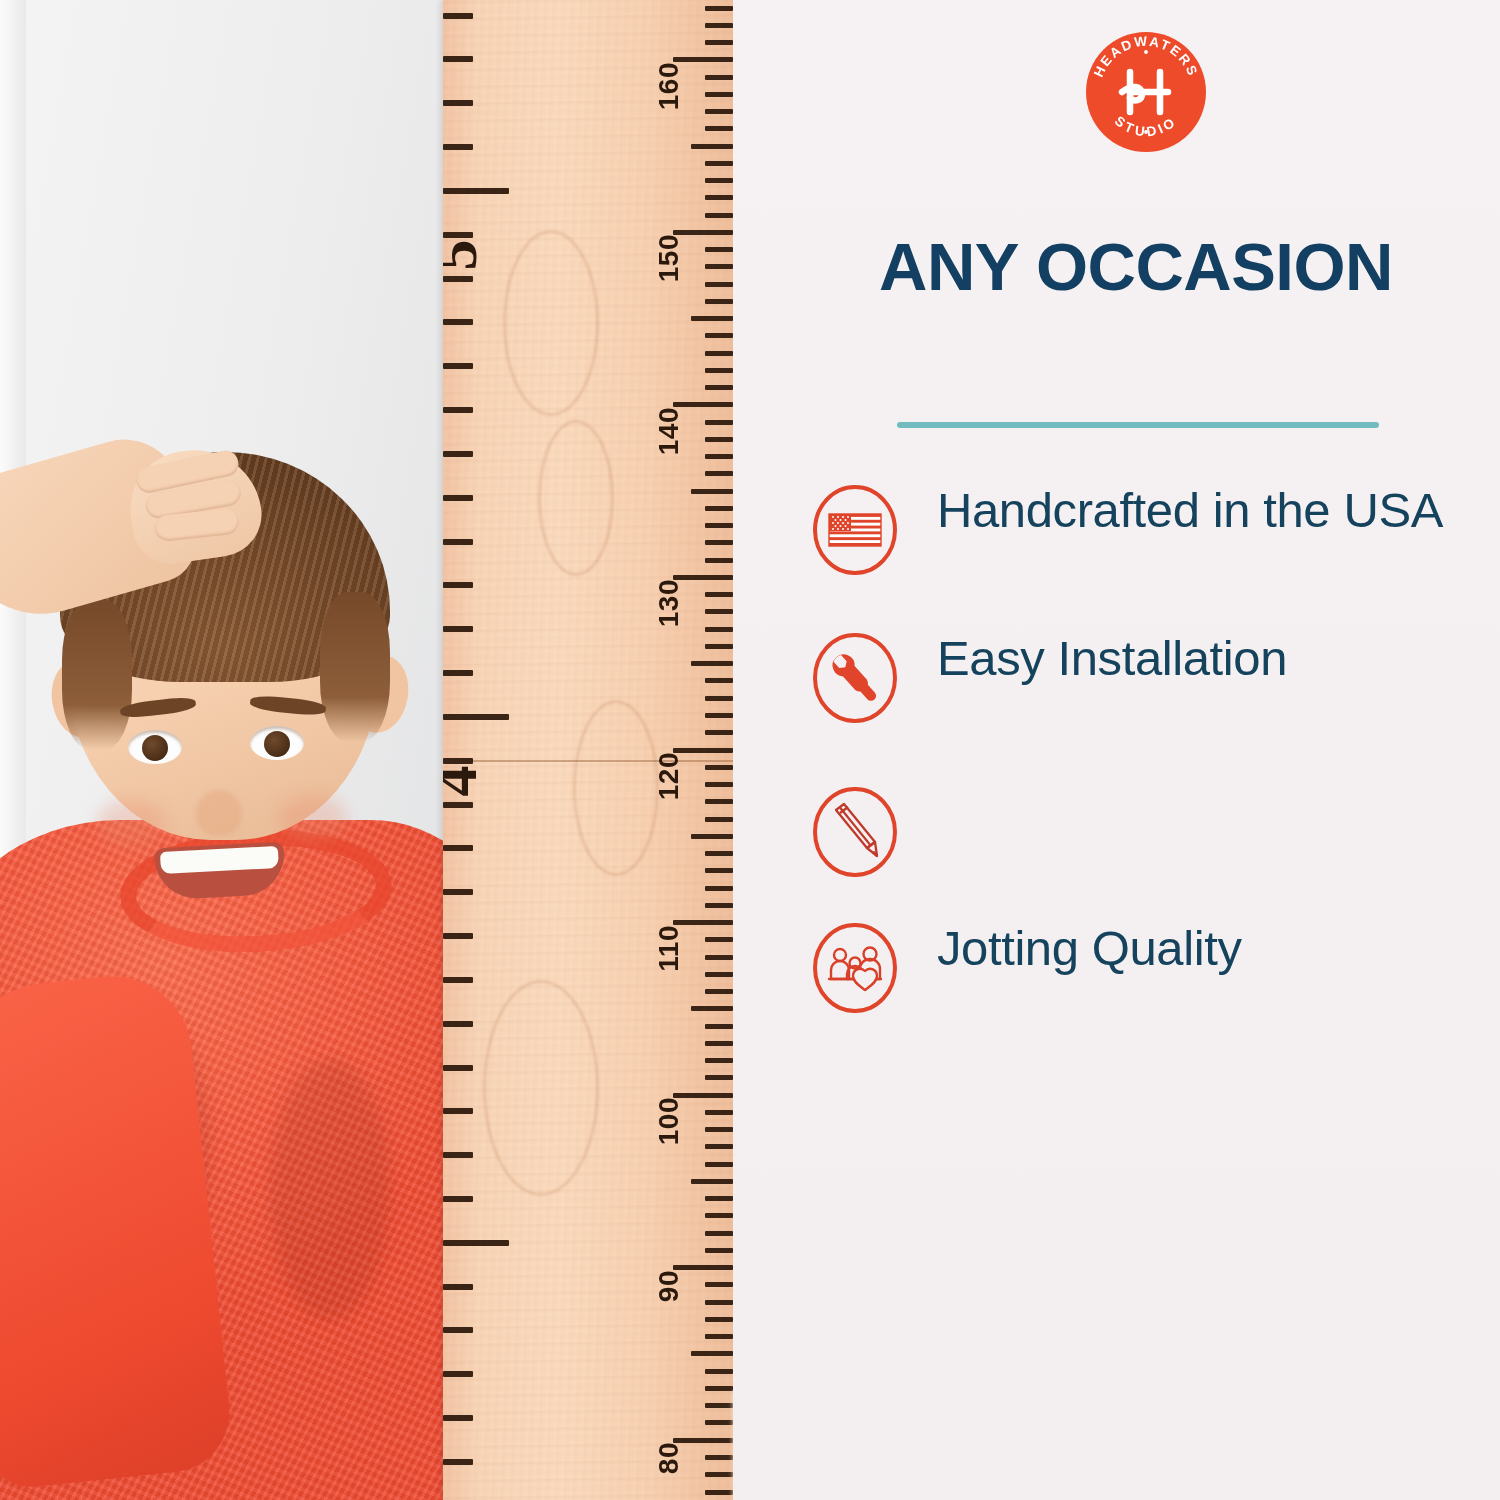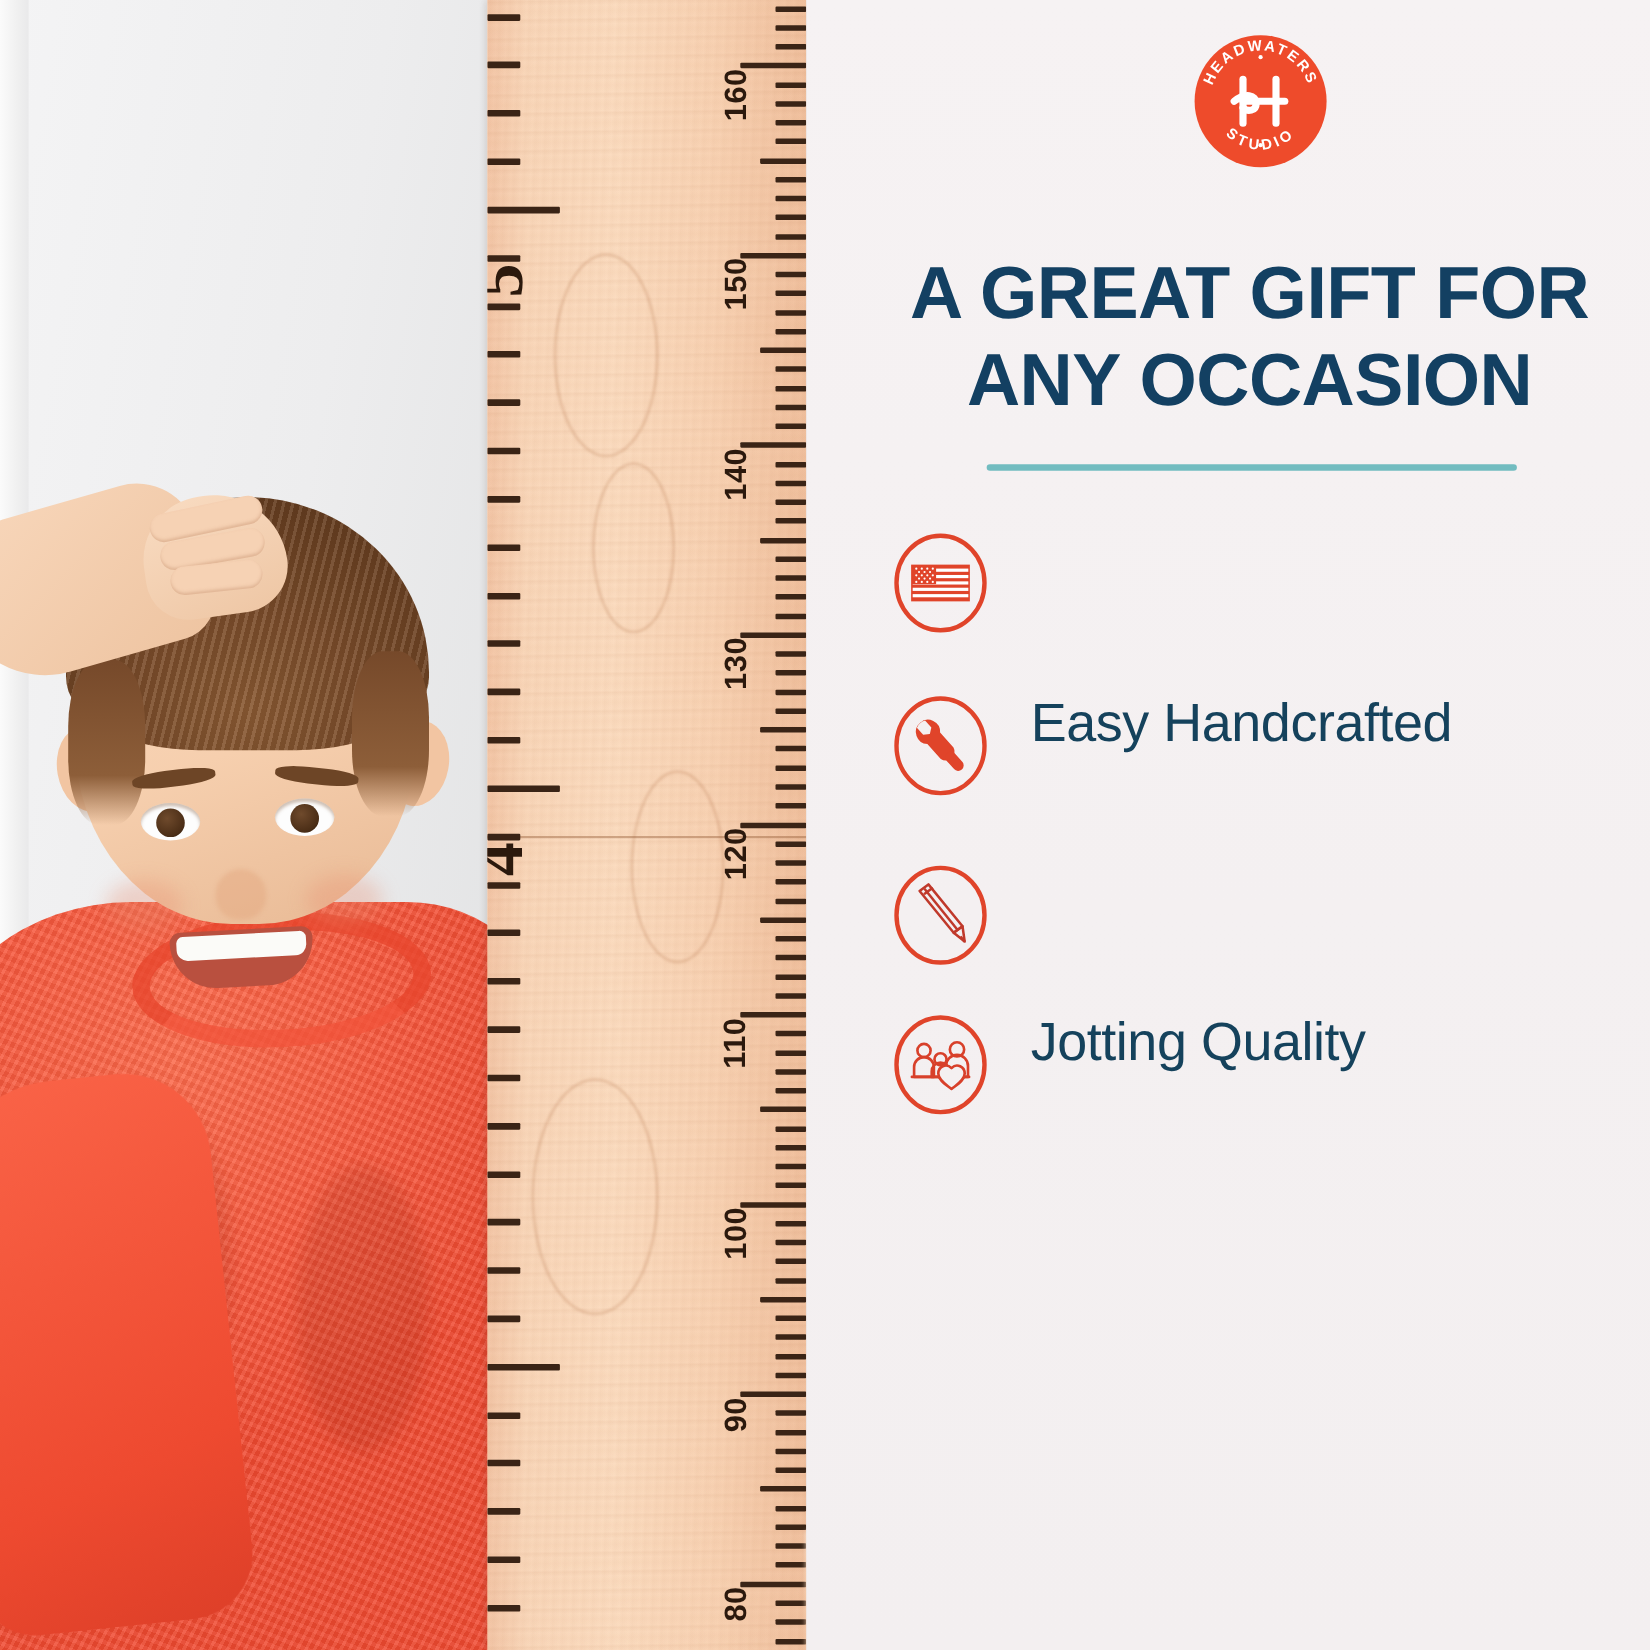--- a/index.html
+++ b/index.html
@@ -603,7 +603,6 @@
     </div>
 
     <h1 class="headline">
-      <span class="l1">A GREAT GIFT FOR</span>
       <span class="l2">ANY OCCASION</span>
     </h1>
 

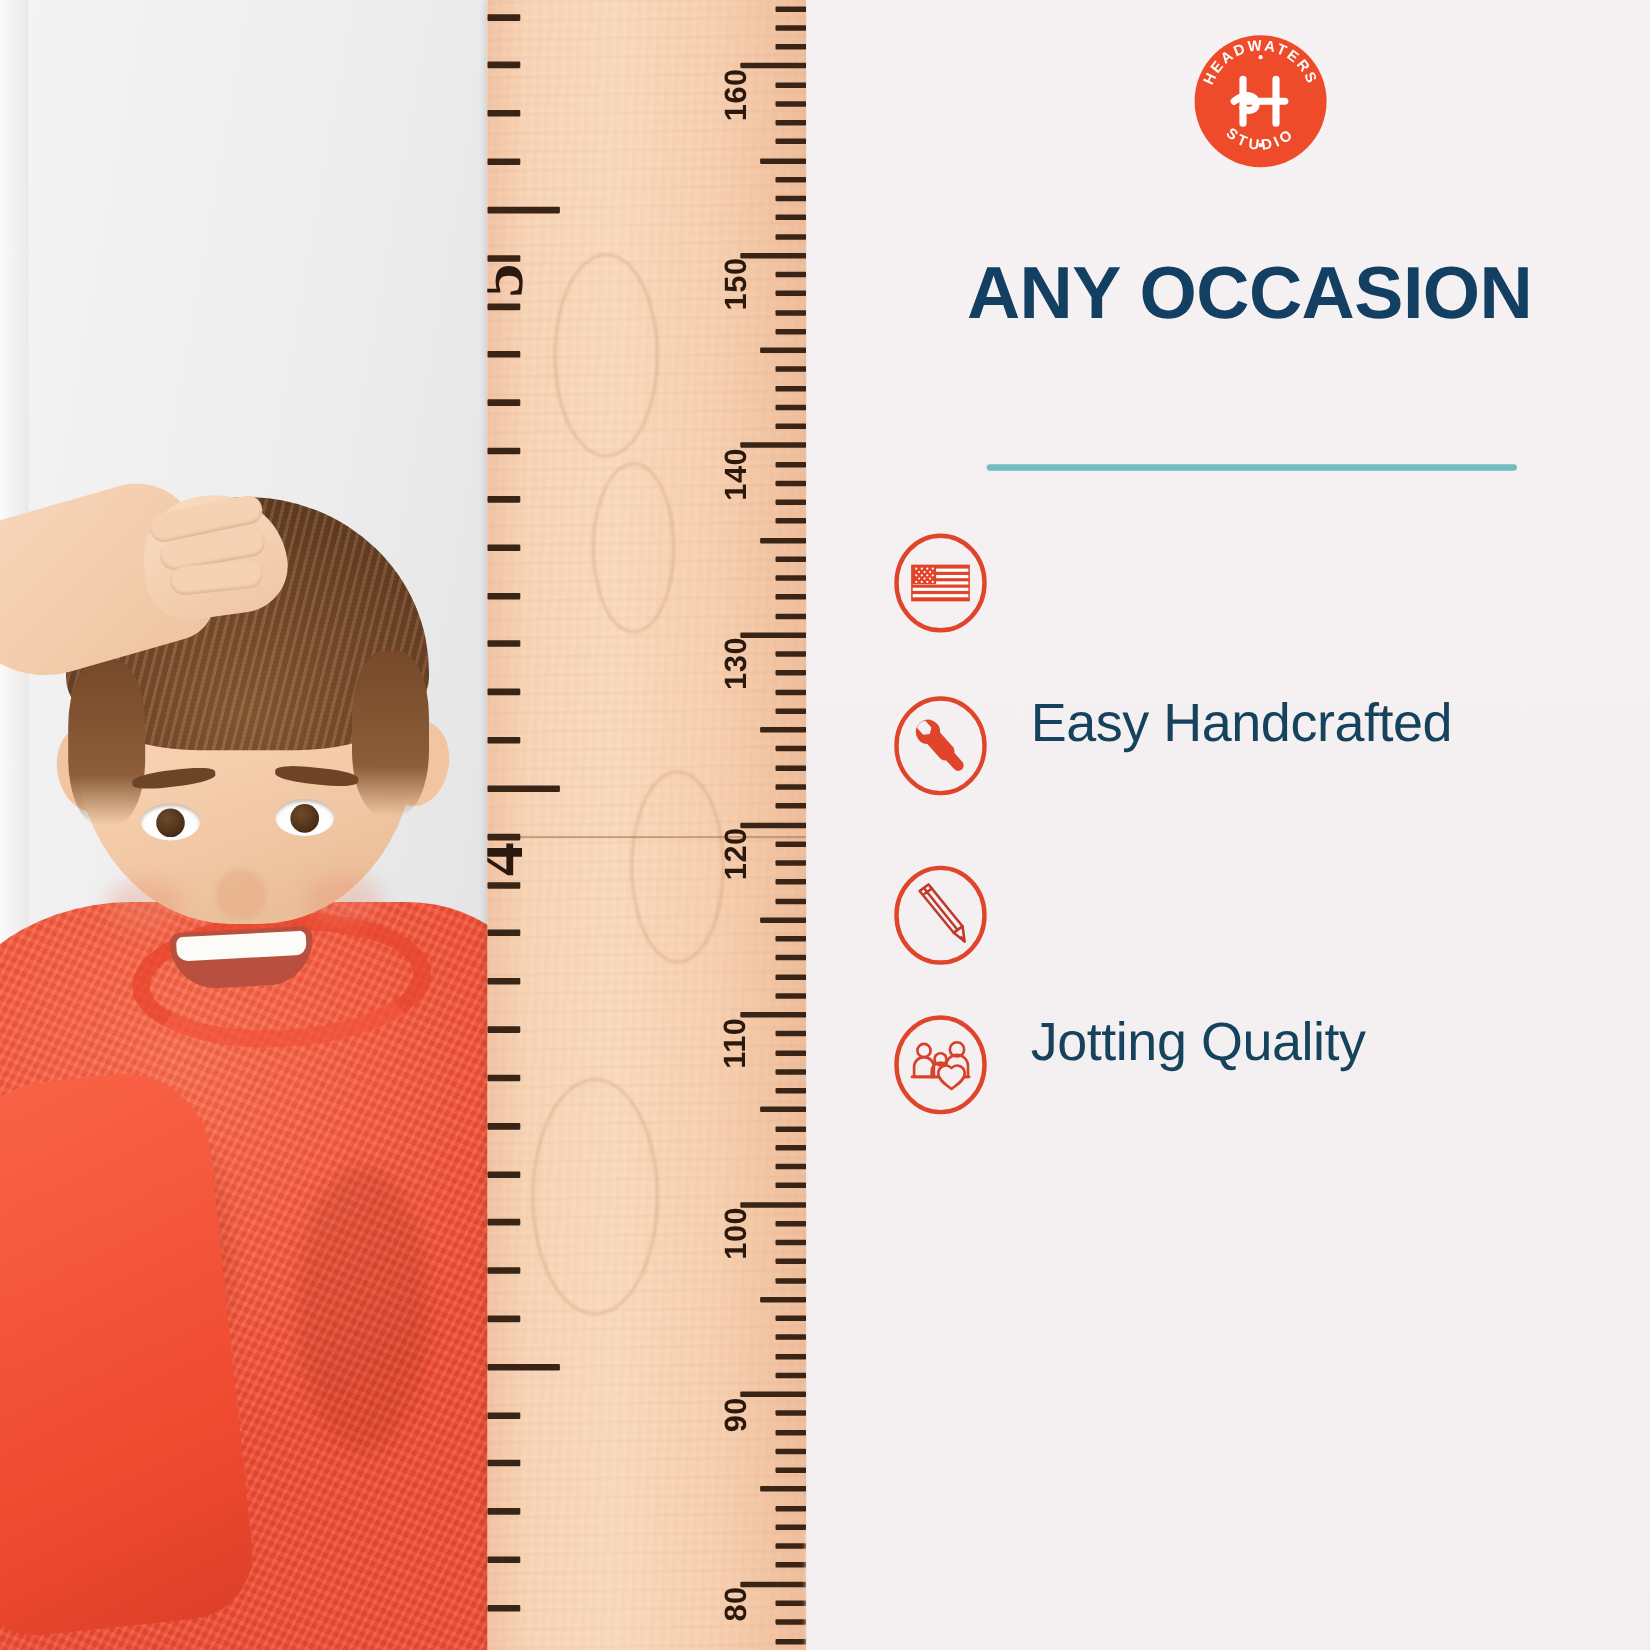--- a/index.html
+++ b/index.html
@@ -649,6 +649,7 @@
             </g>
           </svg>
         </div>
+        <div class="f-text">Handcrafted in the USA</div>
       </div>
 
       <div class="feature f-install">

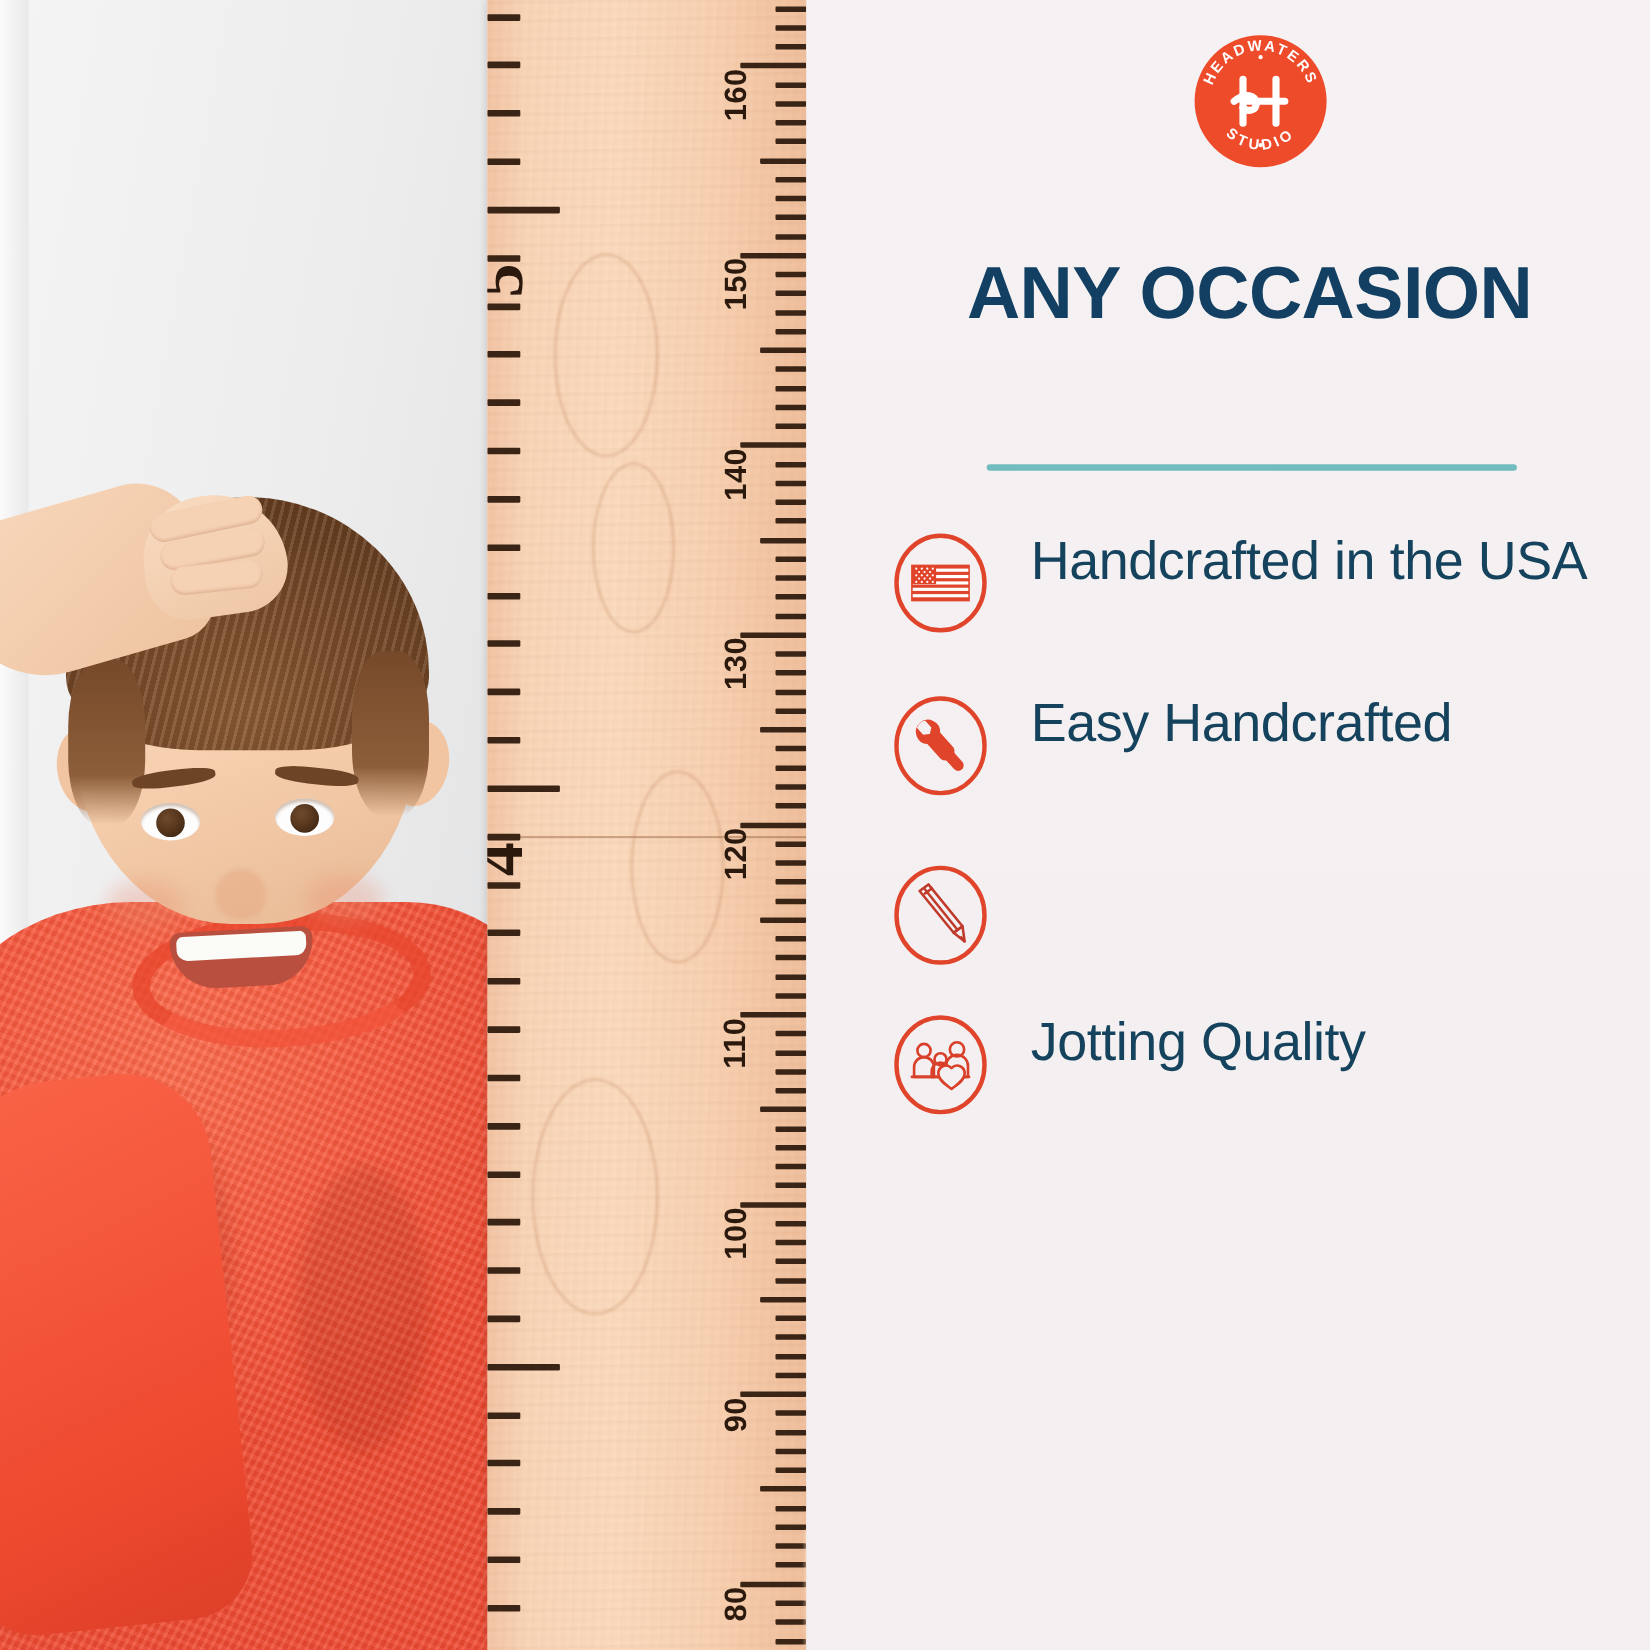--- a/index.html
+++ b/index.html
@@ -669,7 +669,7 @@
             </g>
           </svg>
         </div>
-        <div class="f-text">Easy Handcrafted</div>
+        <div class="f-text">Easy Installation</div>
       </div>
 
       <div class="feature f-jotting">

